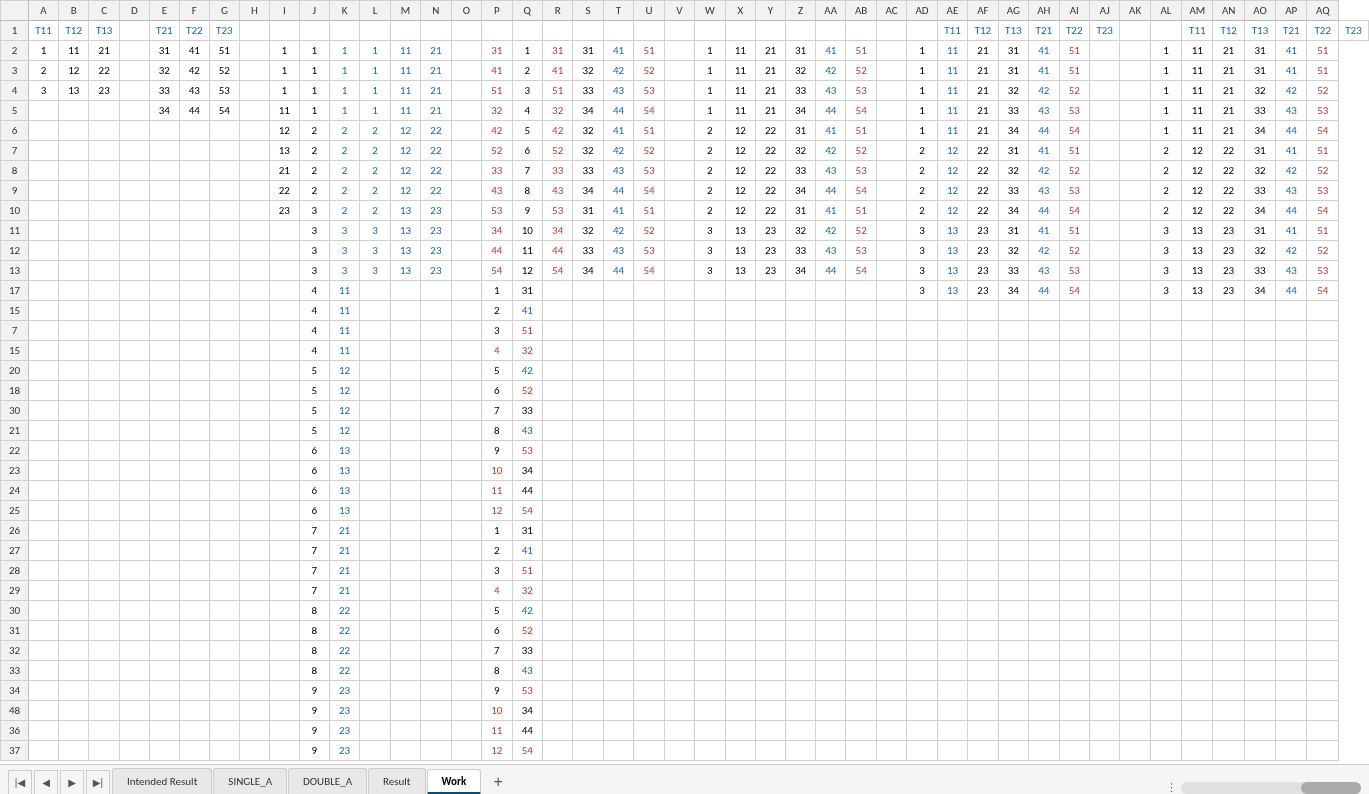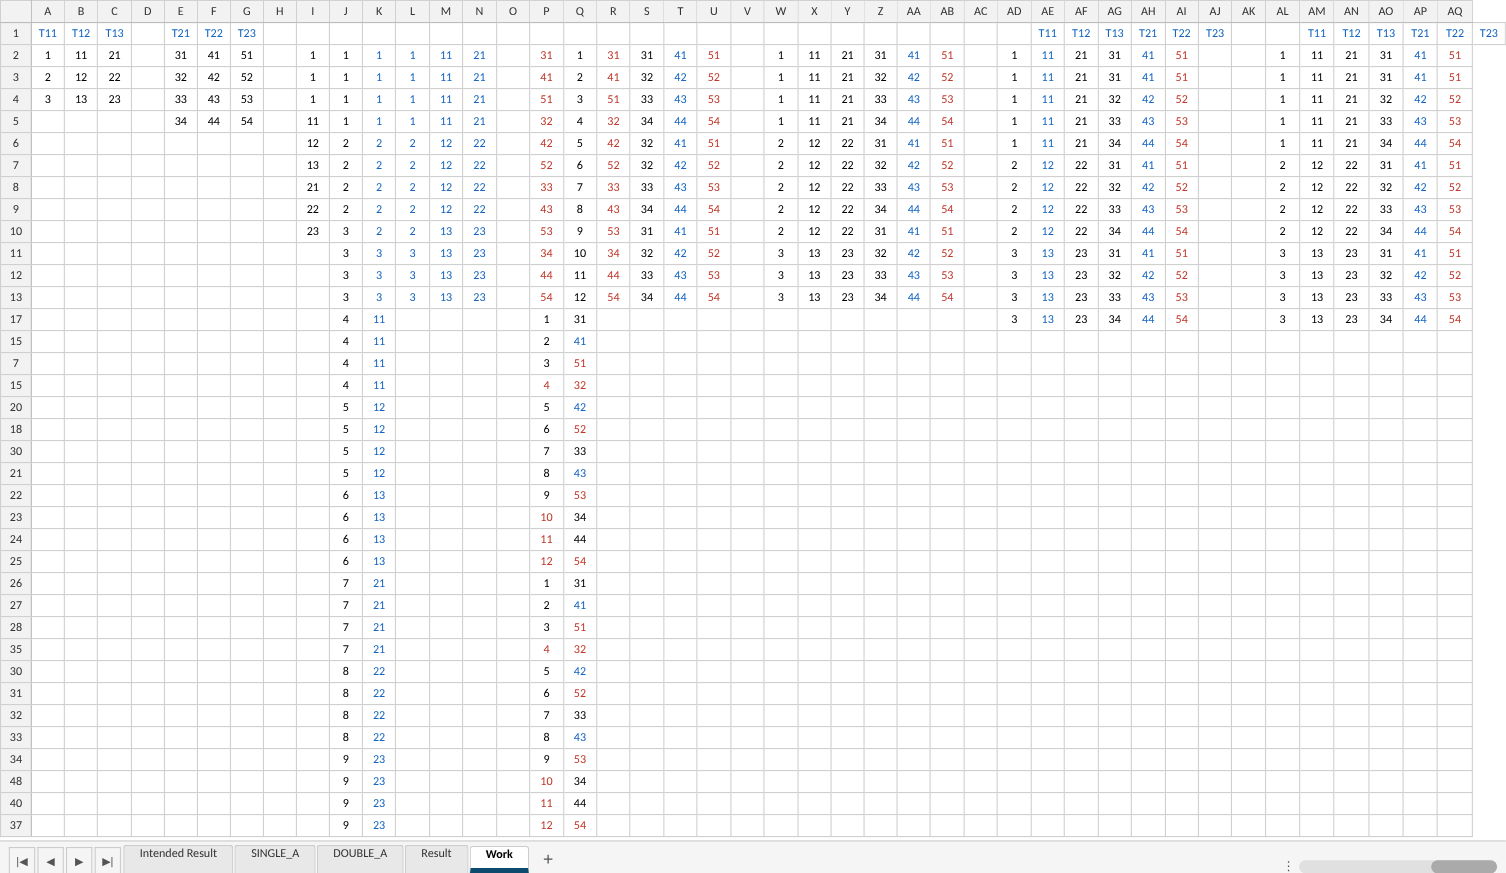--- a/index.html
+++ b/index.html
@@ -1580,7 +1580,7 @@
         </tr>
 
         <tr>
-          <td class="row-num">35</td>
+          <td class="row-num">29</td>
           <td></td>
             <td></td>
             <td></td>

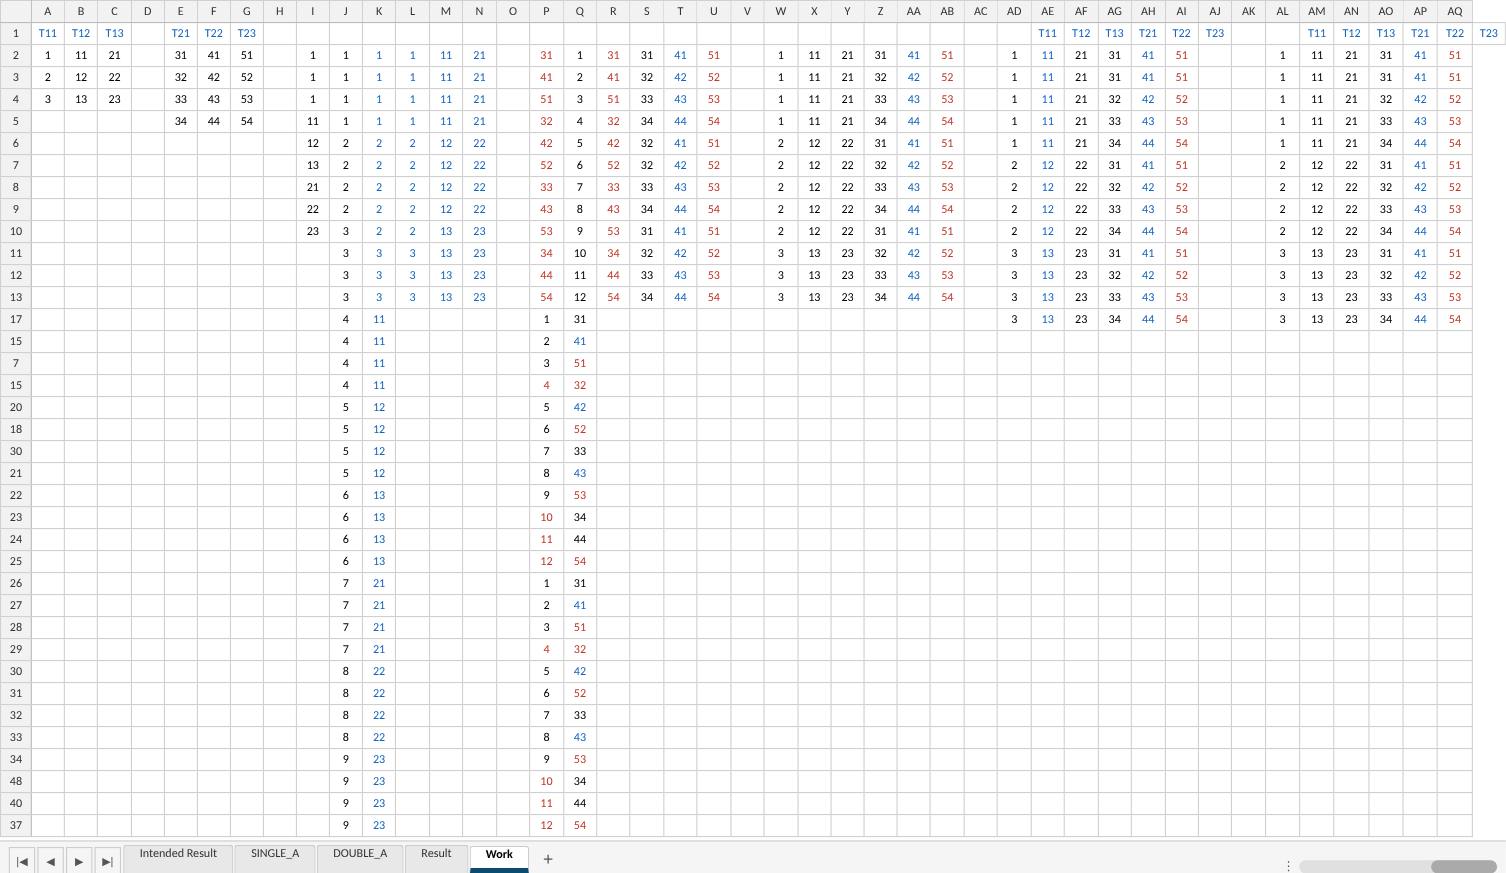--- a/index.html
+++ b/index.html
@@ -1909,7 +1909,7 @@
         </tr>
 
         <tr>
-          <td class="row-num">40</td>
+          <td class="row-num">36</td>
           <td></td>
             <td></td>
             <td></td>

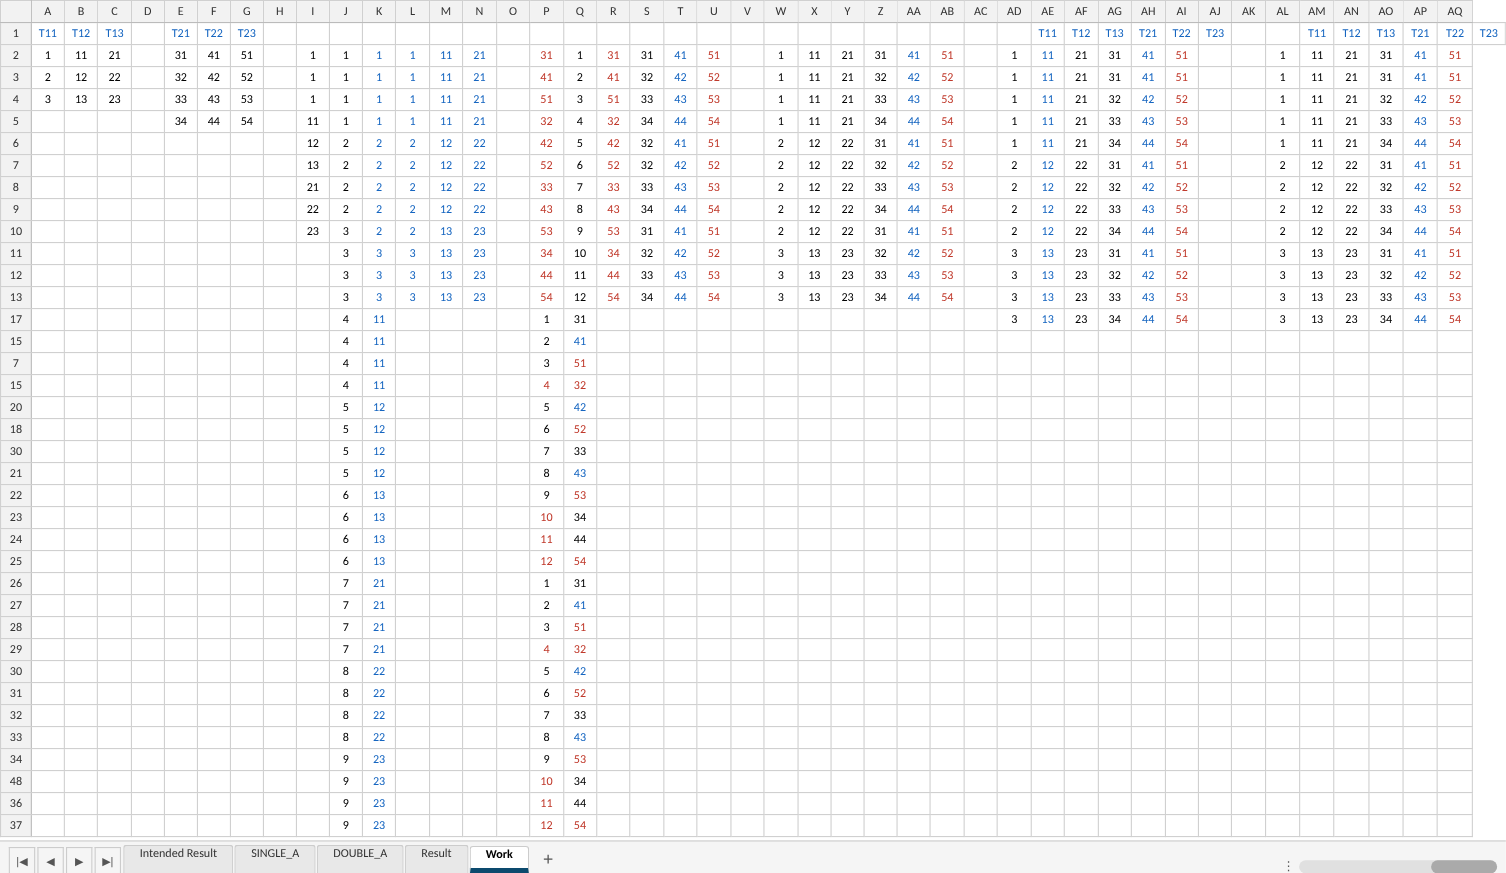--- a/index.html
+++ b/index.html
@@ -105,7 +105,7 @@
       background: #e8e8e8;
       cursor: pointer;
       display: flex;
-      align-items: flex-start;
+      align-items: center;
       font-size: 11px;
       color: #333;
       margin-right: 1px;

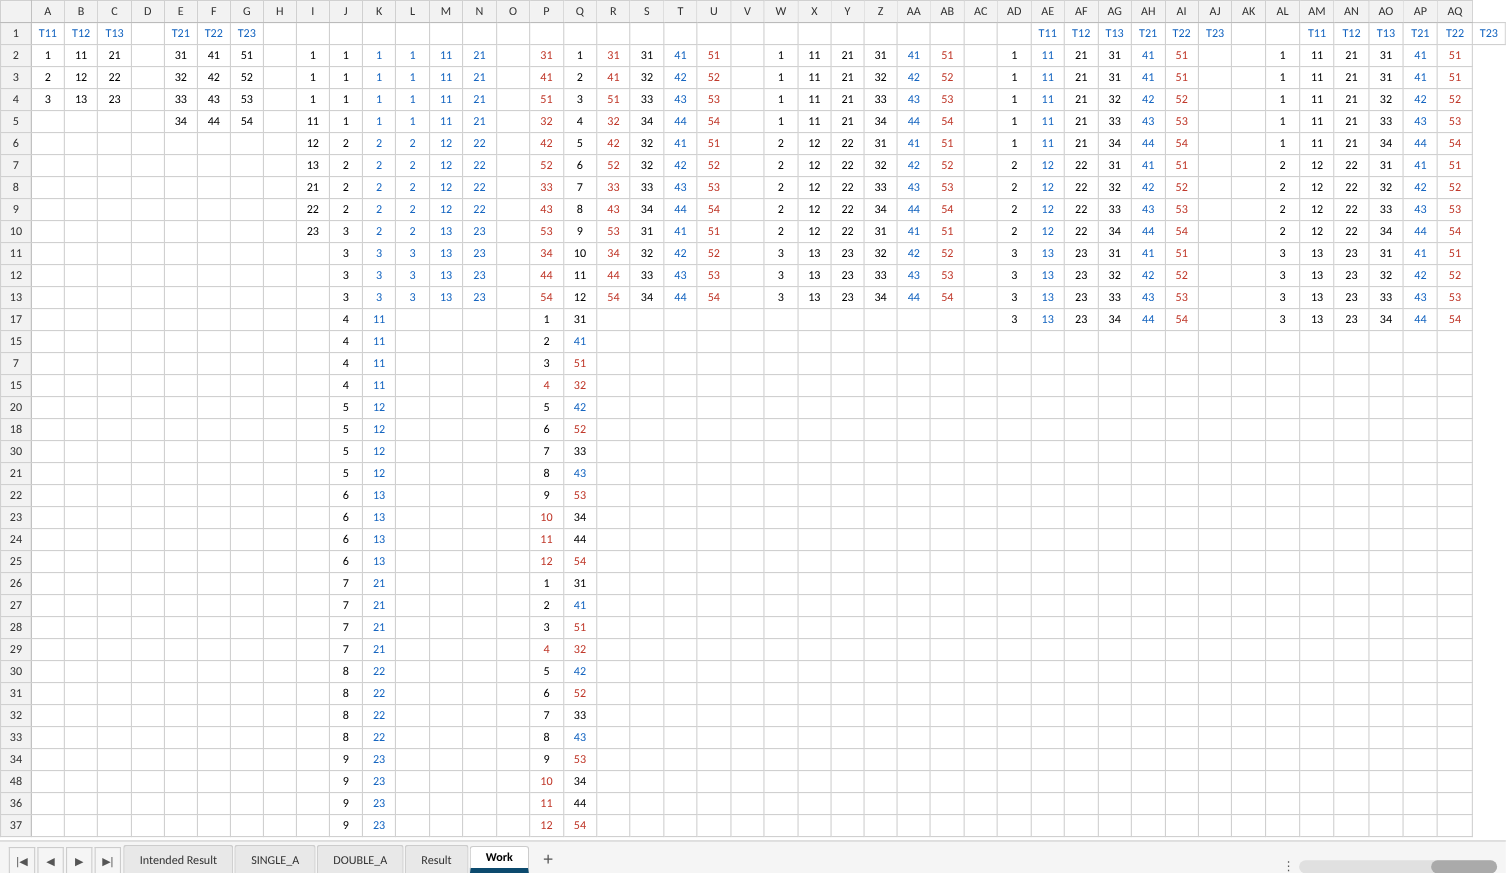--- a/index.html
+++ b/index.html
@@ -114,7 +114,7 @@
 
     .tab.active {
       background: #fff;
-      border-bottom: 6px solid #0c4a6e;
+      border-bottom: 3px solid #0c4a6e;
       font-weight: 600;
       color: #000;
       margin-bottom: -1px;

